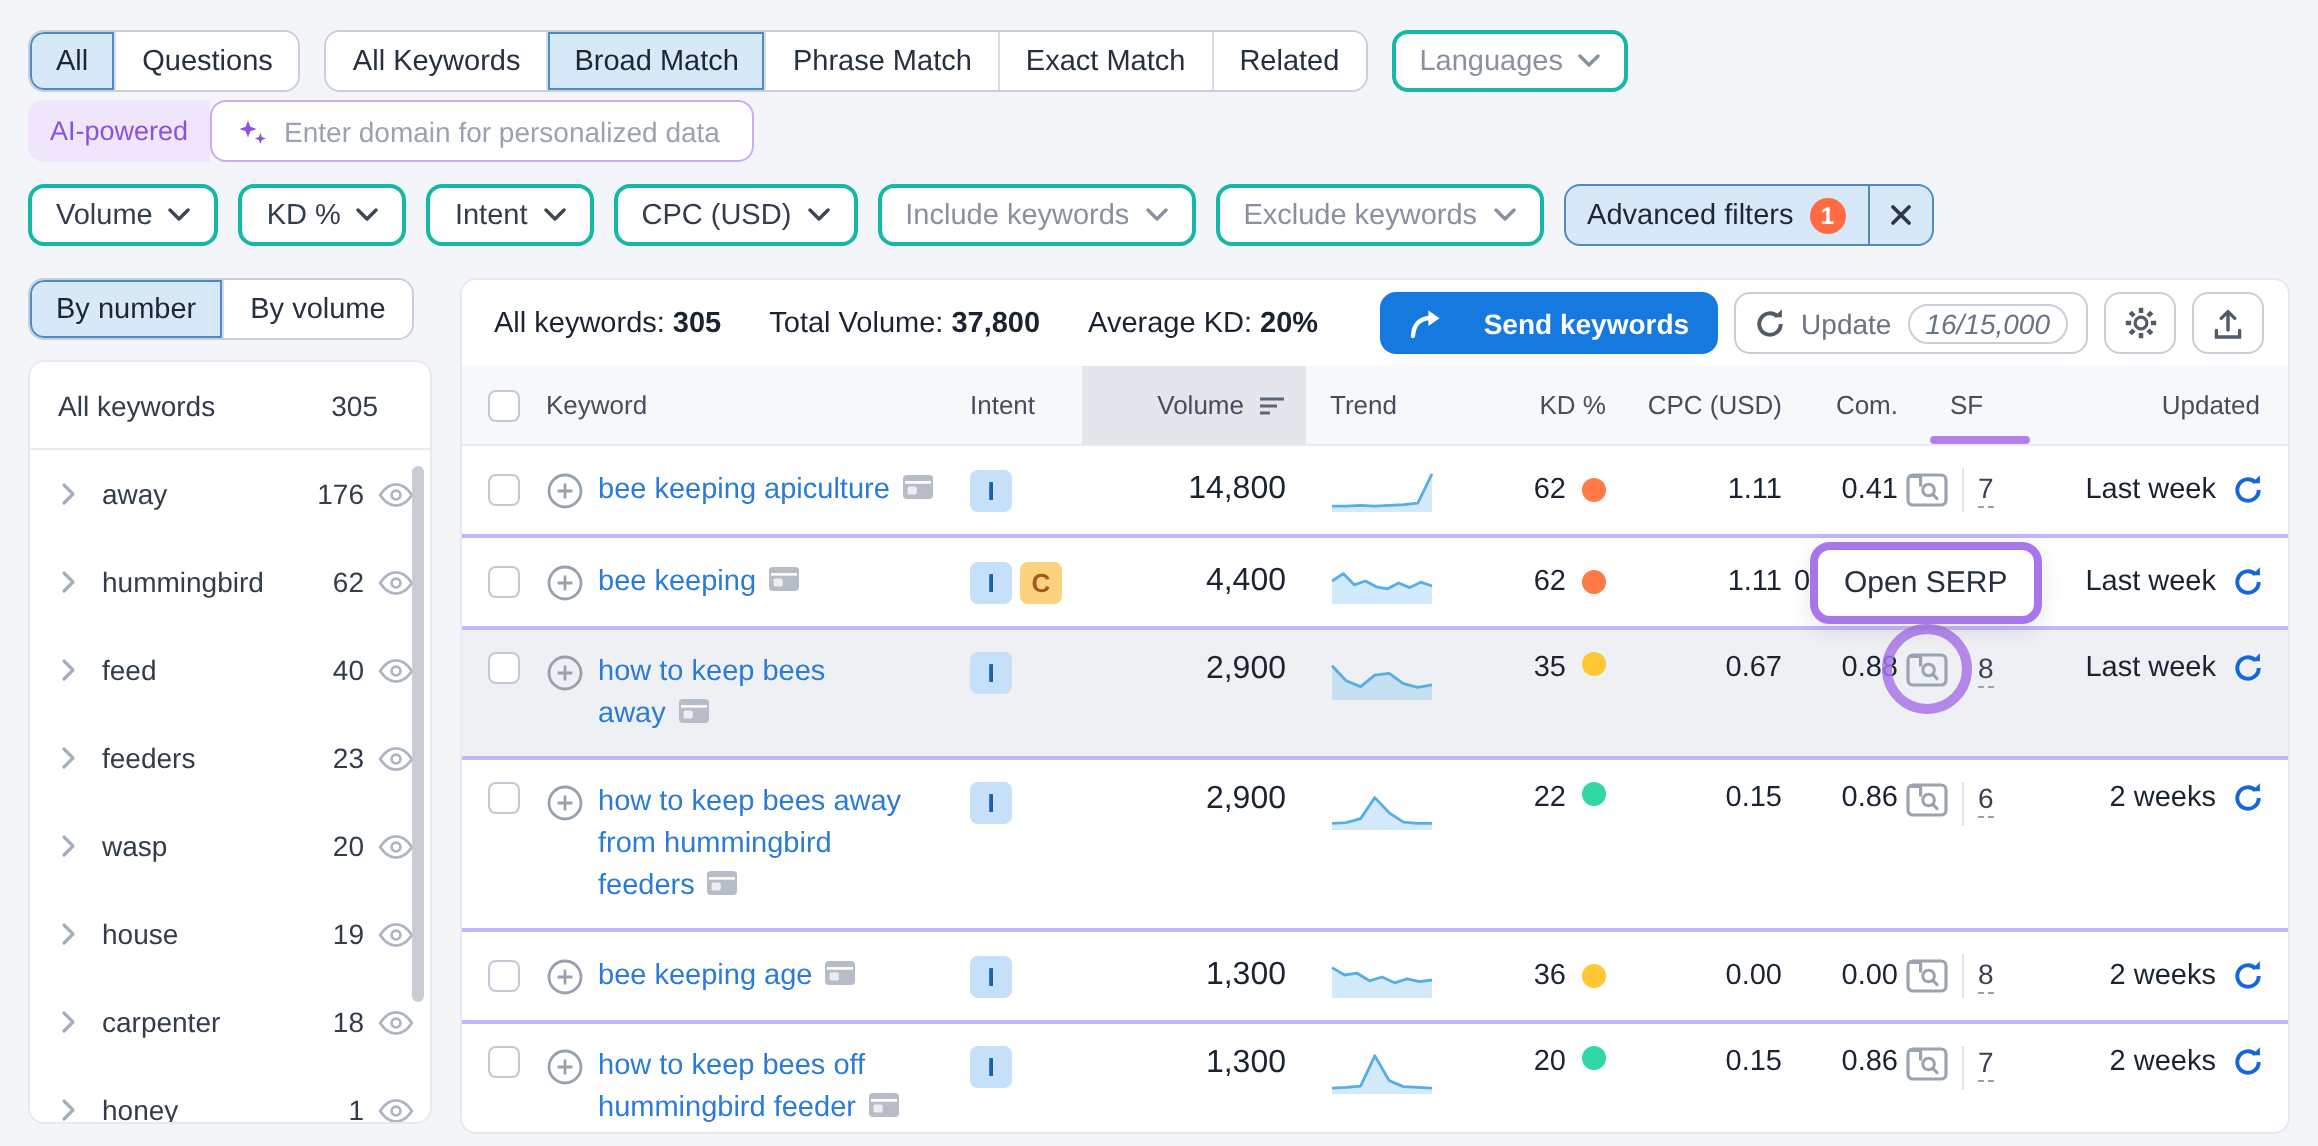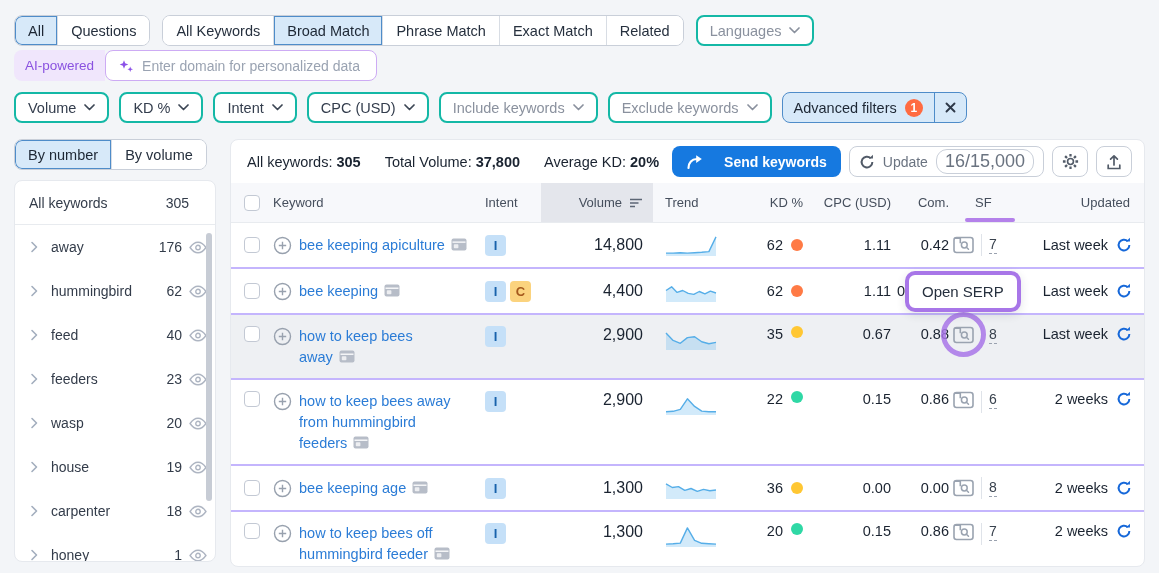--- a/index.html
+++ b/index.html
@@ -57,7 +57,7 @@
   .toolbar-right { margin-left:auto; display:flex; gap:8px; align-items:center; }
   .btn-send { display:flex; align-items:center; gap:20px; background:#1679e0; color:#fff; font-weight:bold; font-size:14px; border:none; border-radius:8px; height:31px; padding:0 14px; cursor:pointer; font-family:inherit; }
   .btn-update { display:flex; align-items:center; gap:8px; background:#fff; border:1px solid #c9cfd9; border-radius:8px; height:31px; padding:0 9px; color:#6a7380; font-size:14px; cursor:pointer; font-family:inherit; }
-  .quota-pill { border:1px solid #c9cfd9; border-radius:11px; padding:1px 8px; font-size:18px; color:#6a7380; }
+  .quota-pill { border:1px solid #c9cfd9; border-radius:11px; padding:1px 8px; font-size:14px; color:#6a7380;font-style:italic; }
   .icon-btn { width:36px; height:31px; background:#fff; border:1px solid #c9cfd9; border-radius:8px; display:flex; align-items:center; justify-content:center; cursor:pointer; }
 
   

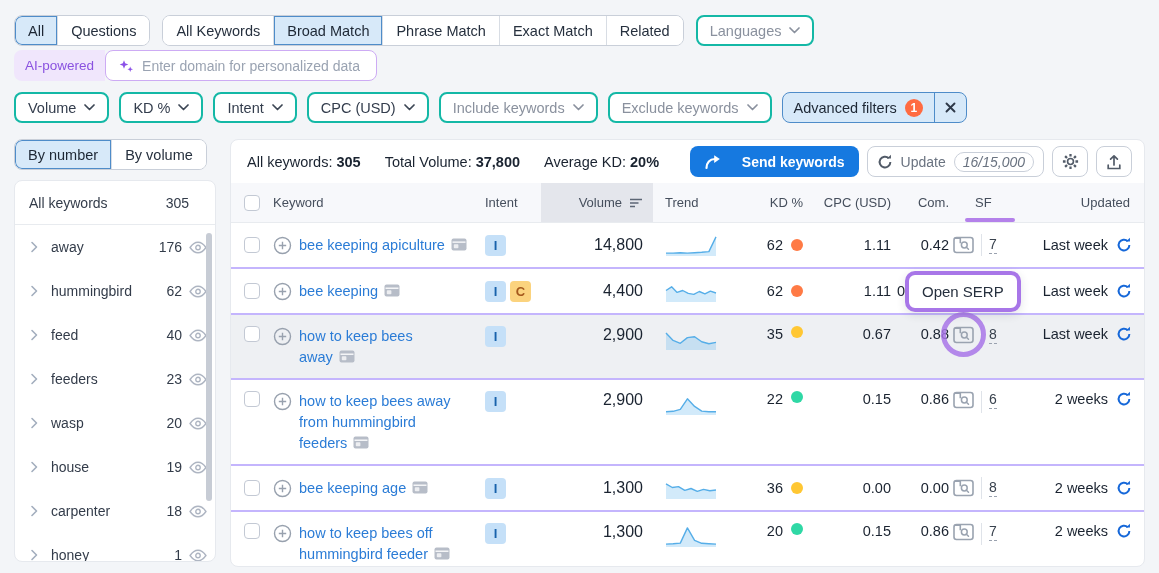--- a/index.html
+++ b/index.html
@@ -460,7 +460,7 @@
       <span class="kd-dot kd-hard"></span>
     </div>
     <div class="cell c-cpc">1.11</div>
-    <div class="cell c-com">0.42</div>
+    <div class="cell c-com">0.41</div>
     <div class="cell c-sf">
               <span>
                 <svg width="21" height="18" viewBox="0 0 21 18">

